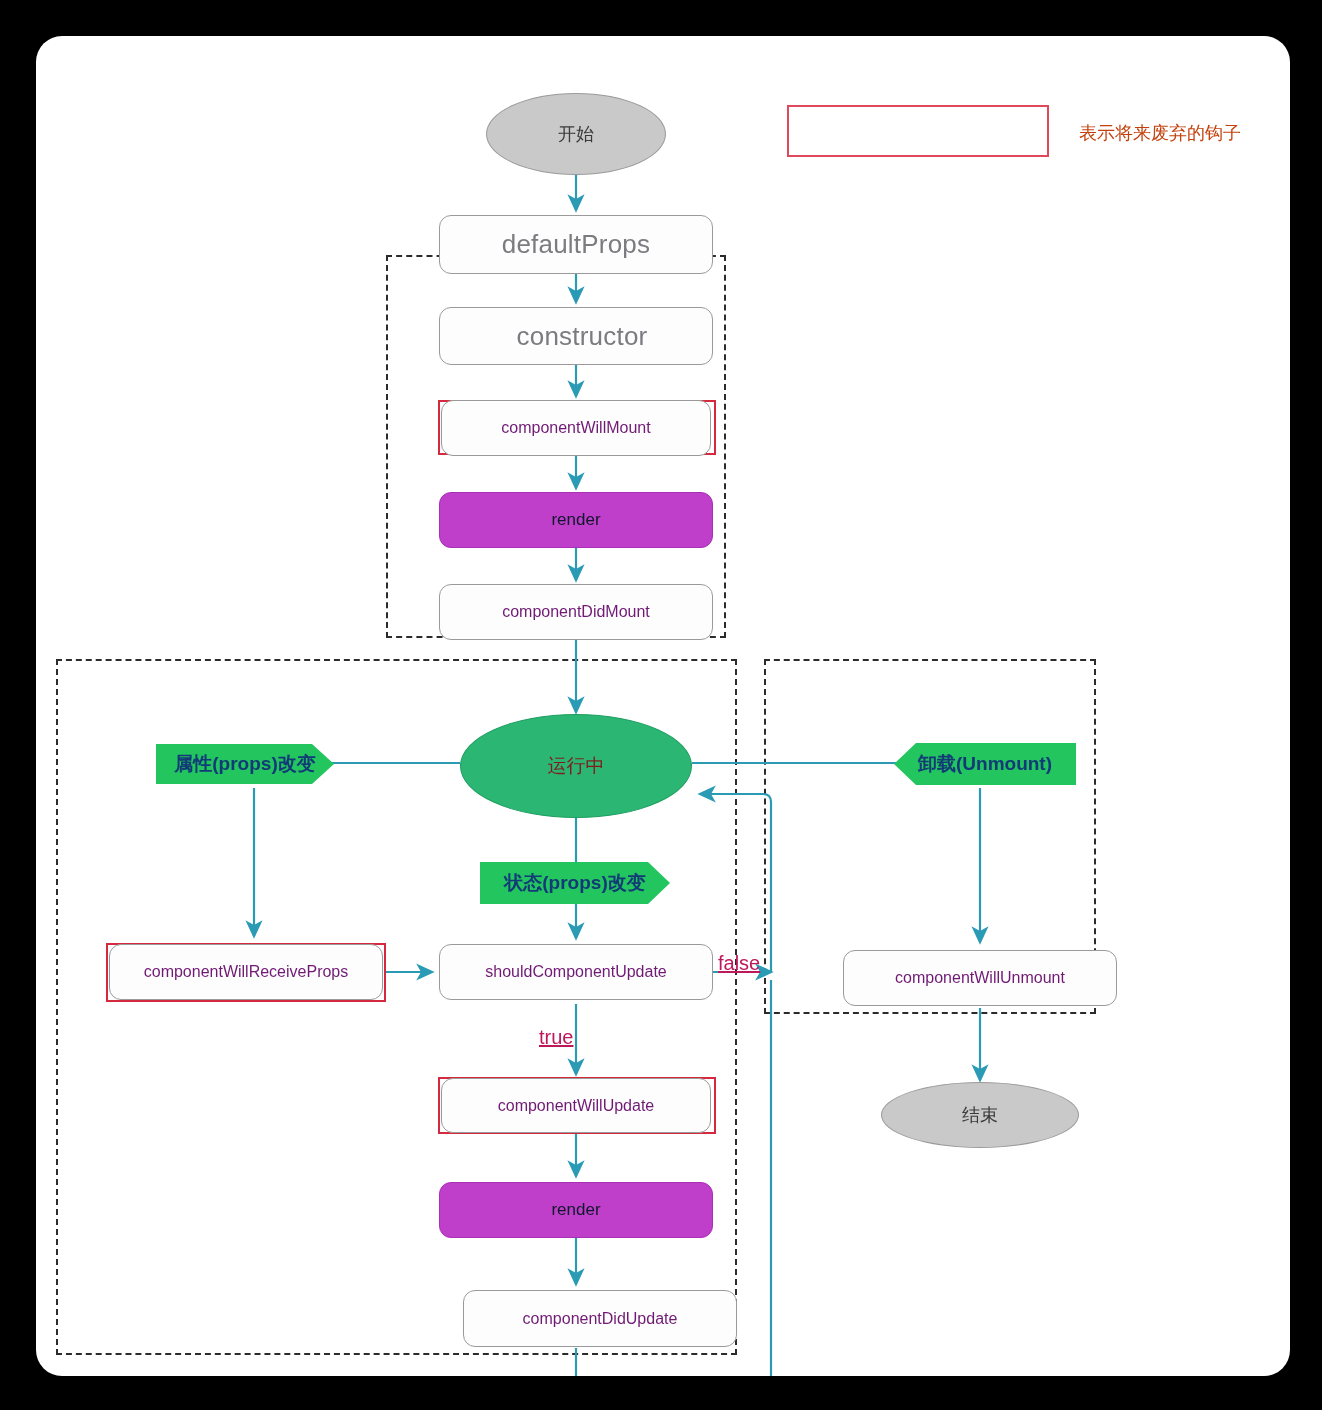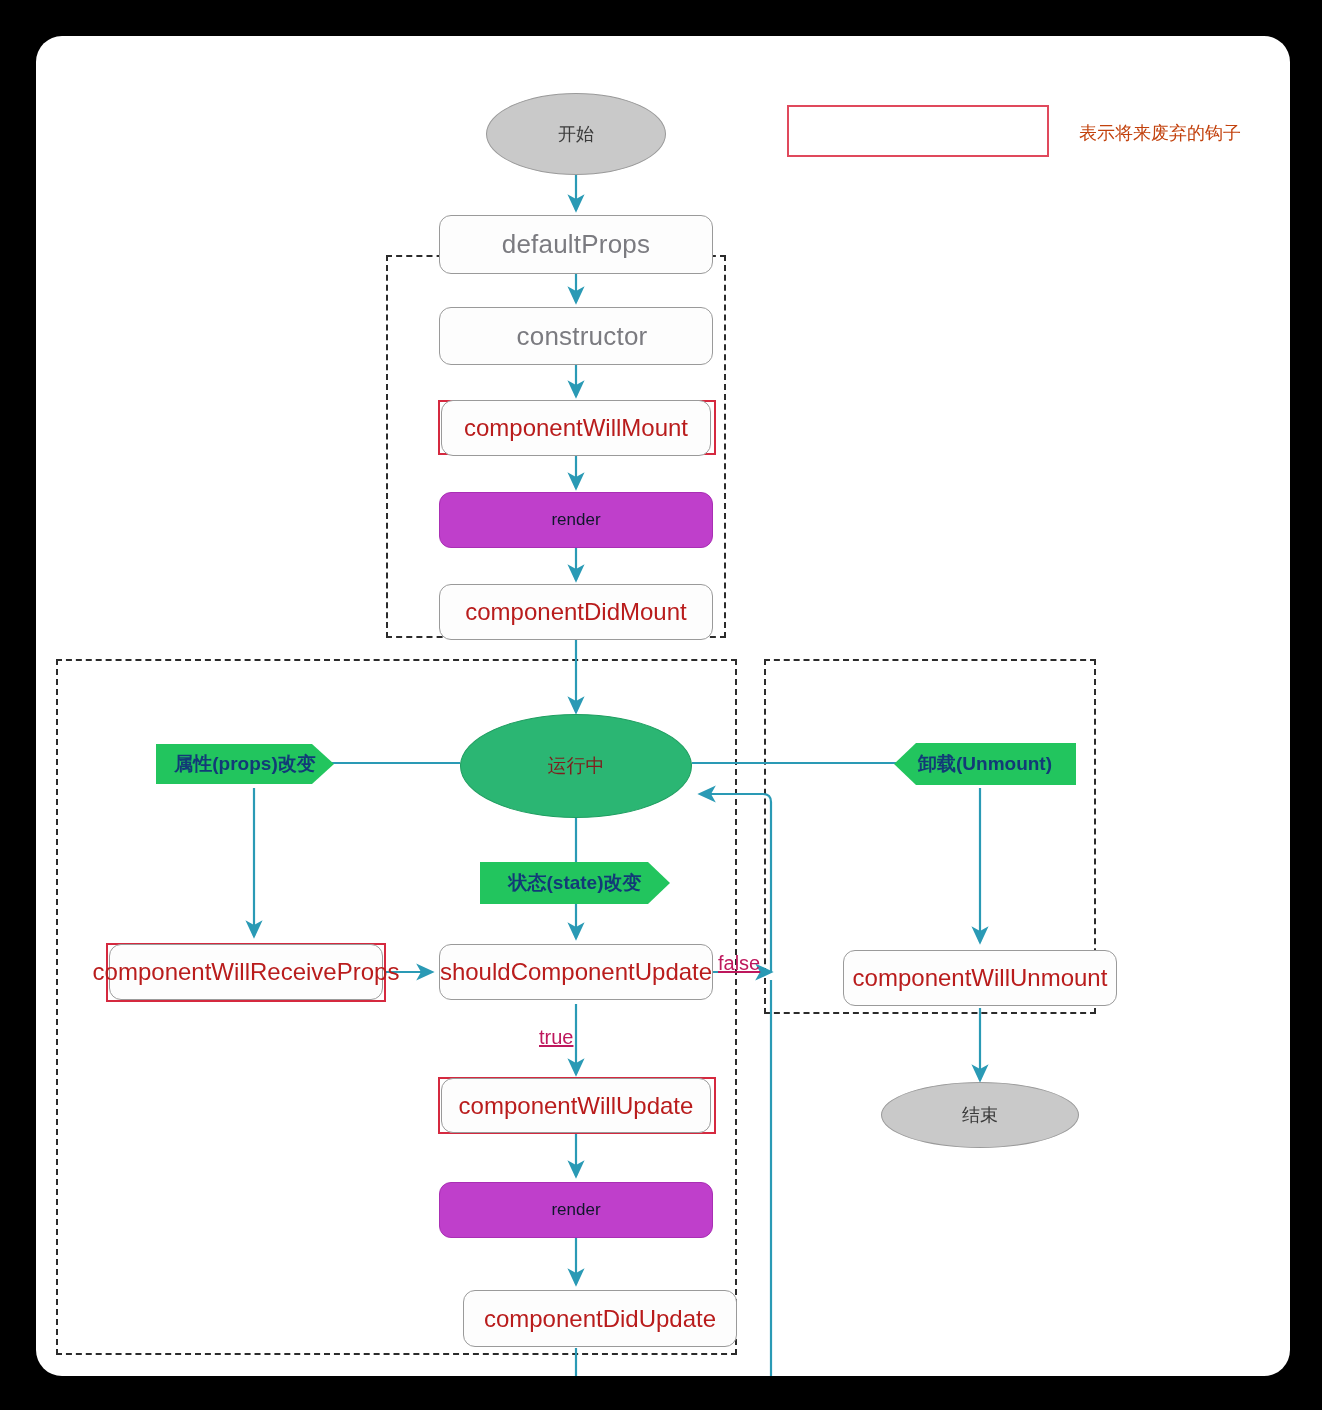--- a/index.html
+++ b/index.html
@@ -49,8 +49,8 @@
     background: #fdfdfd;
     border: 1.6px solid #9a9a9a;
     border-radius: 12px;
-    color: #b91c1c;
-    font-size: 24px;
+    color: #701a75;
+    font-size: 16px;
   }
   .proc.gray-text {
     color: #7b7b80;

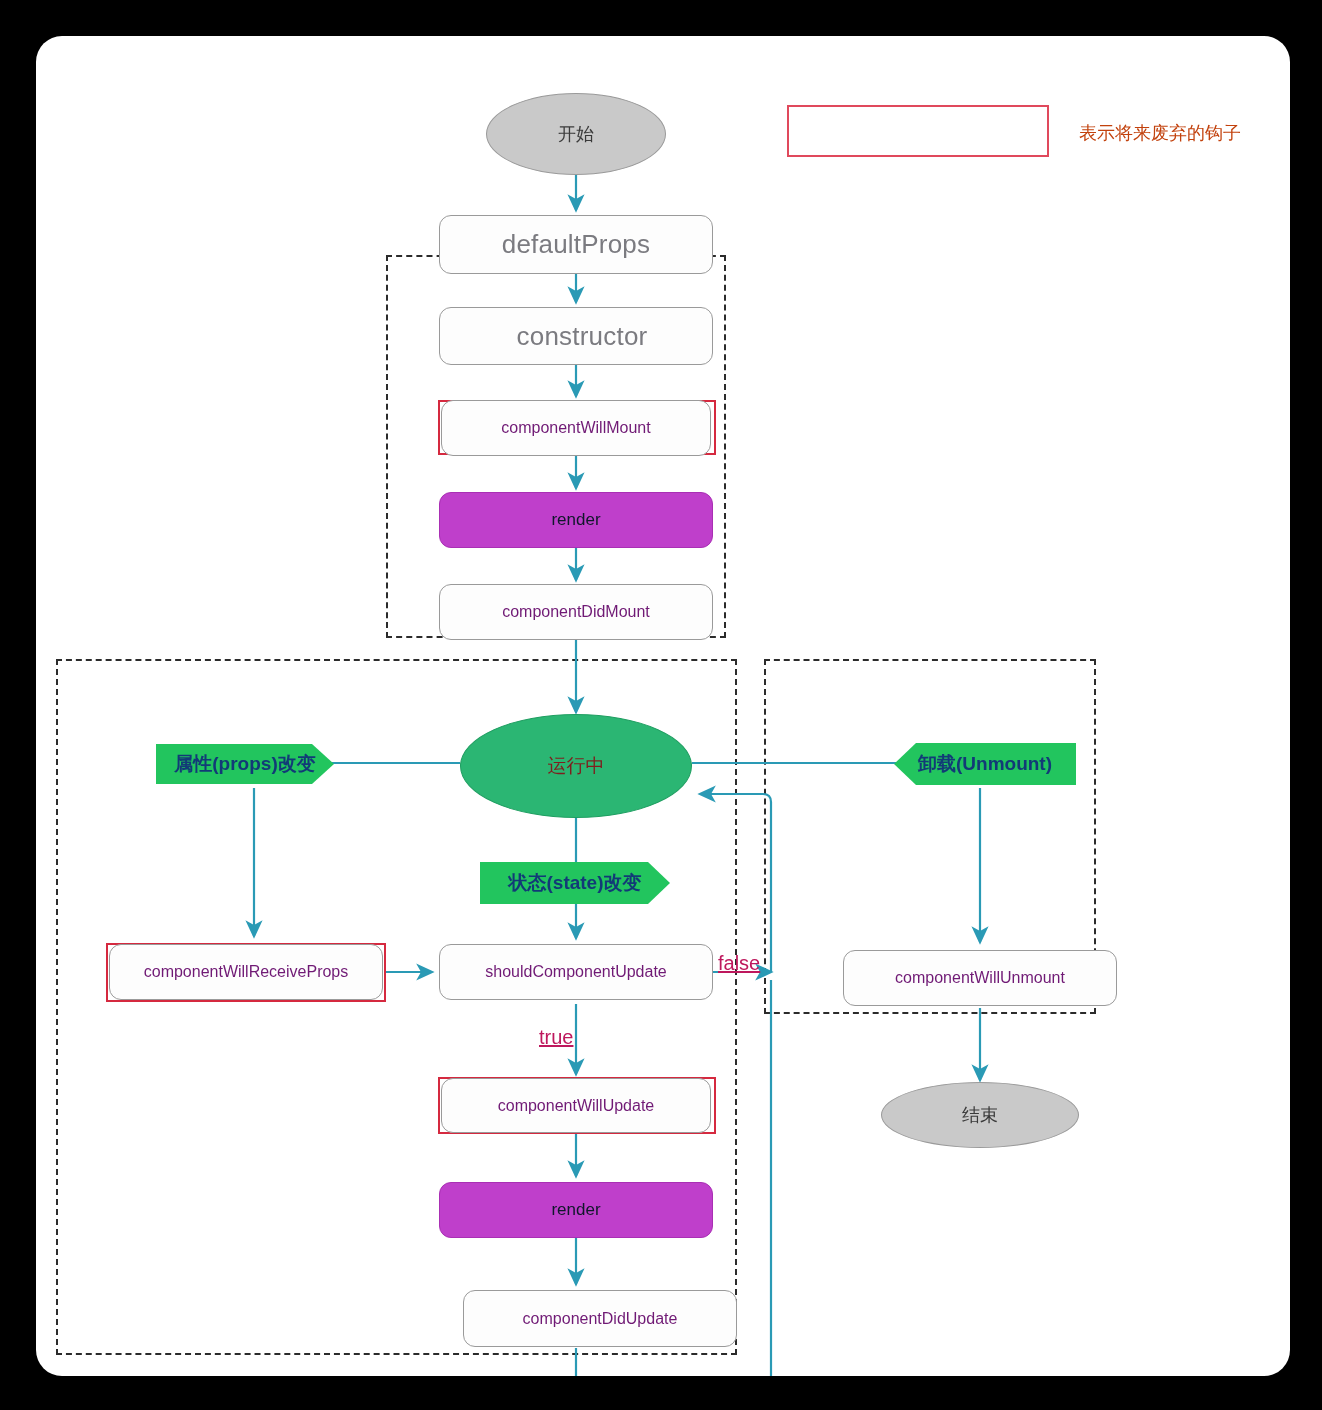--- a/index.html
+++ b/index.html
@@ -217,7 +217,7 @@
     </div>
 
     <div class="node chevron chev-right" style="left:444px; top:826px; width:190px; height:42px;">
-      <span>状态(state)改变</span>
+      <span>状态(props)改变</span>
     </div>
 
     <div class="deprecated-ring" style="left:70px; top:907px; width:280px; height:59px;"></div>

